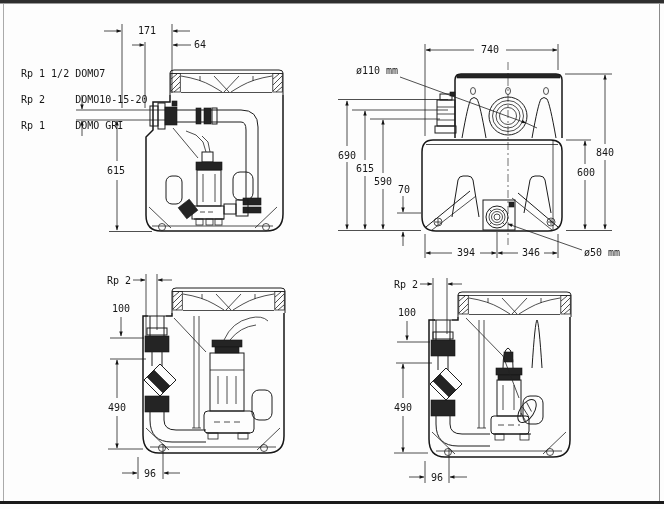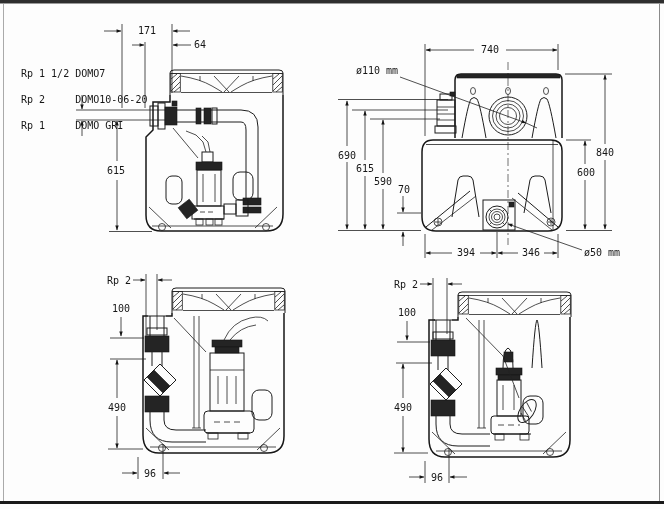--- a/index.html
+++ b/index.html
@@ -33,7 +33,7 @@
 
   <div class="models">
     <span style="display:block">Rp 1 1/2 DOMO7</span>
-    <span style="display:block">Rp 2     DOMO10-06-20</span>
+    <span style="display:block">Rp 2     DOMO10-15-20</span>
     <span style="display:block">Rp 1     DOMO GRI</span>
   </div>
 

